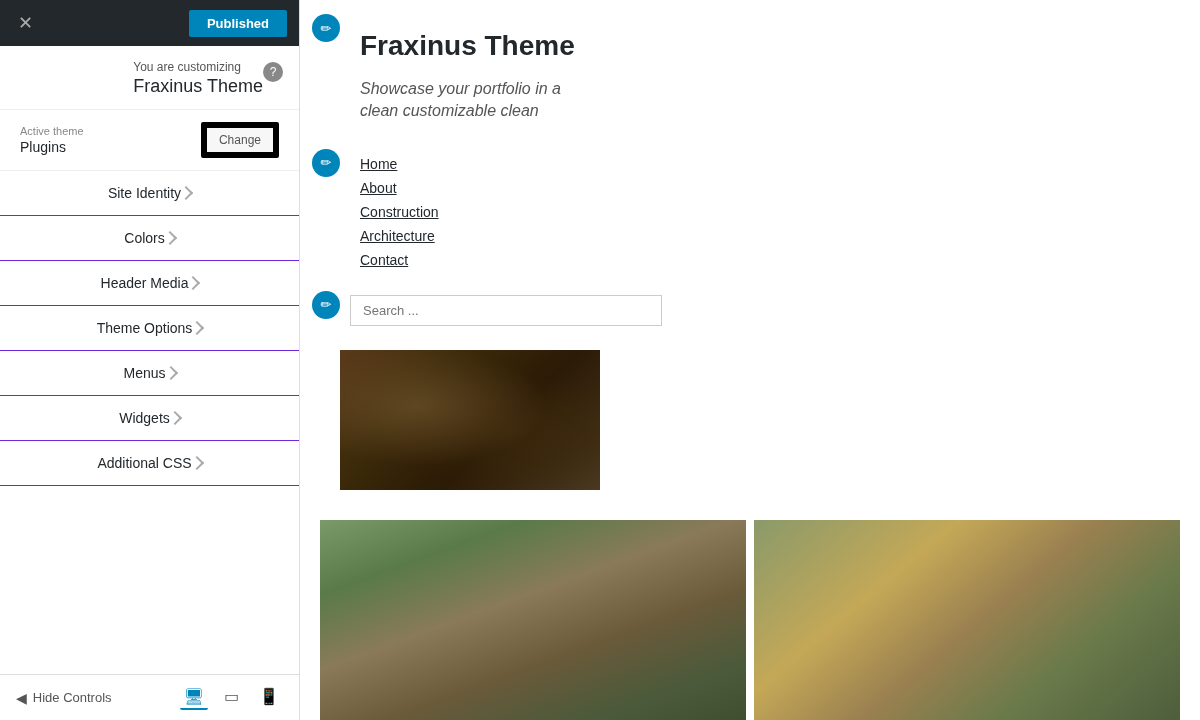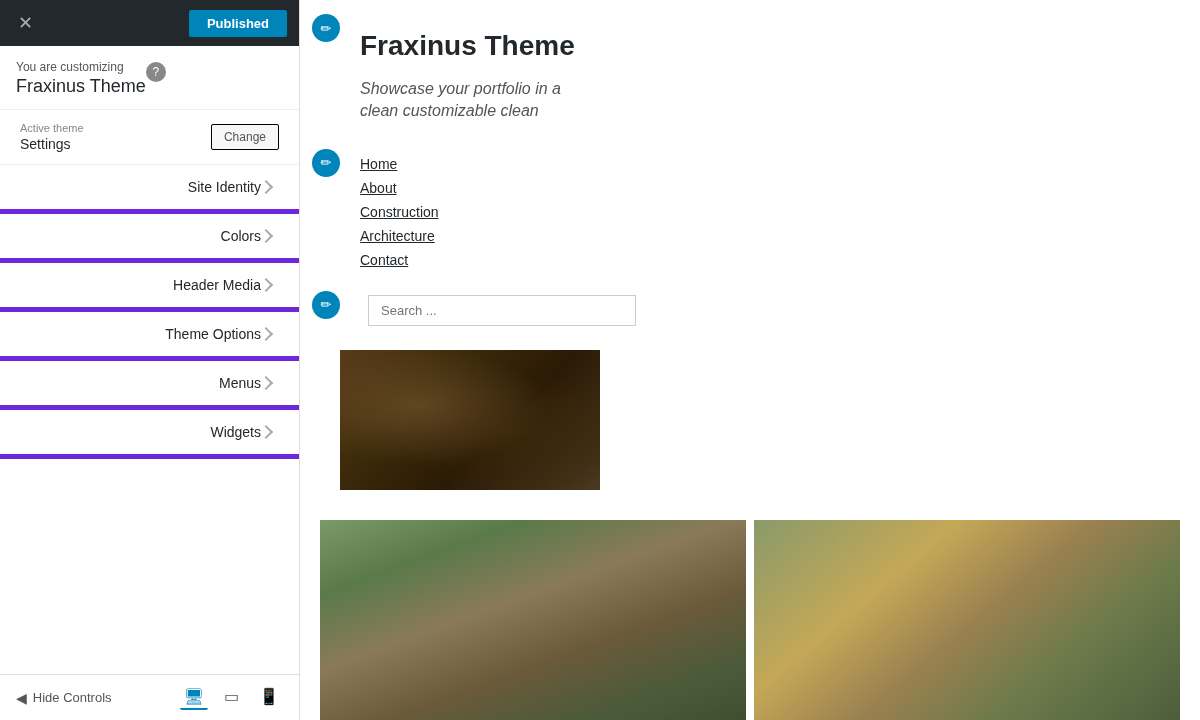--- a/index.html
+++ b/index.html
@@ -52,7 +52,7 @@
       flex-shrink: 0;
       display: flex;
       align-items: flex-start;
-      justify-content: flex-start;
+      justify-content: flex-end;
     }
     #customizing-text {
       font-size: 12px;

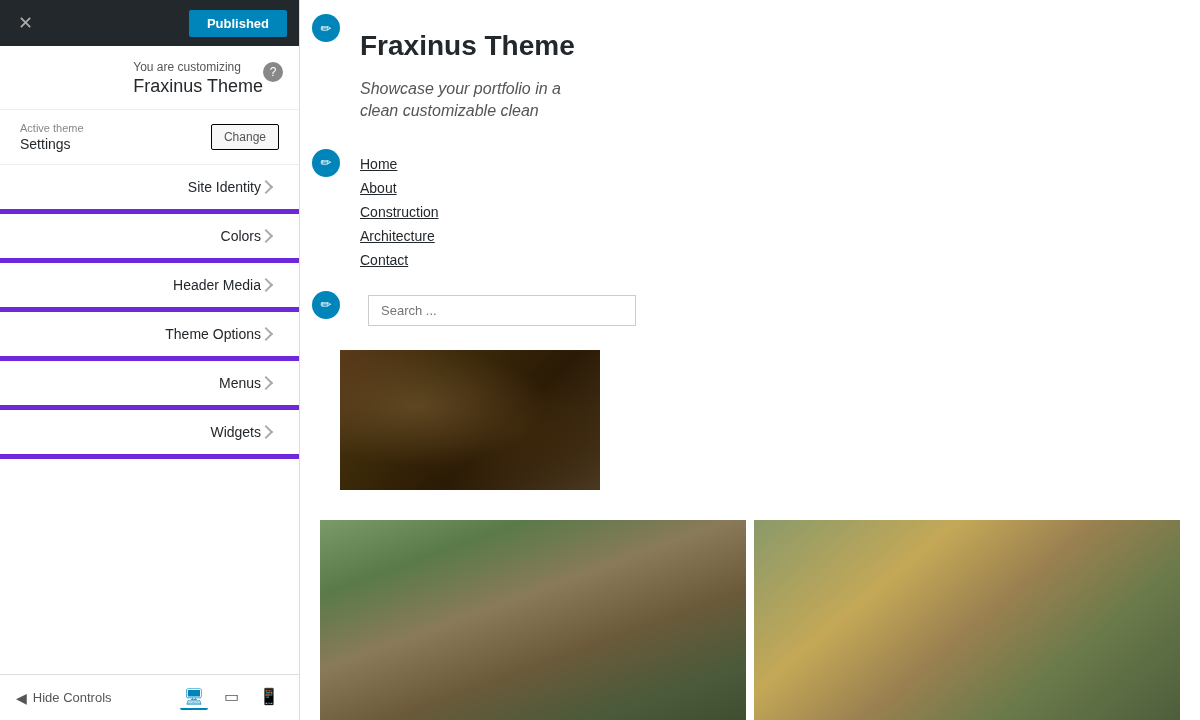--- a/index.html
+++ b/index.html
@@ -314,7 +314,7 @@
   <div id="active-theme-section">
     <div>
       <div id="active-theme-label">Active theme</div>
-      <div id="active-theme-value">Settings</div>
+      <div id="active-theme-value">Plugins</div>
     </div>
     <button id="change-btn">Change</button>
   </div>

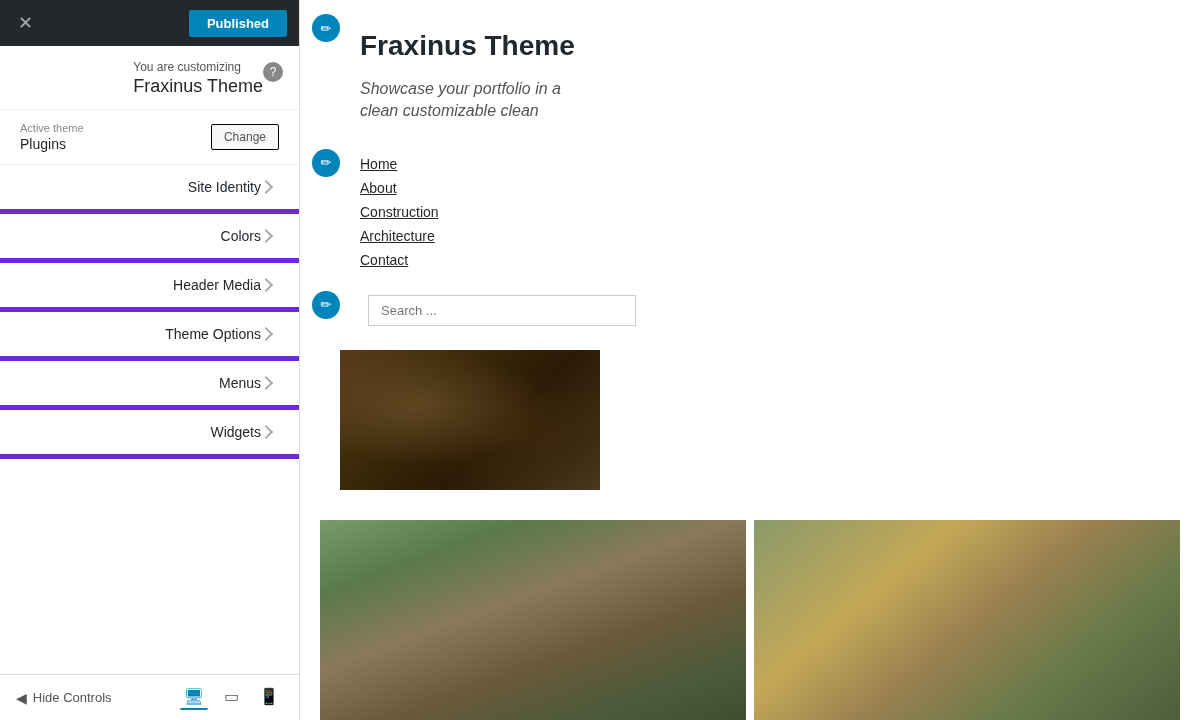--- a/index.html
+++ b/index.html
@@ -98,7 +98,7 @@
       font-weight: 500;
     }
     #change-btn {
-      border: 1px solid #000000;
+      border: 6px solid #000000;
       background: #f7f7f7;
       color: #555;
       padding: 5px 12px;

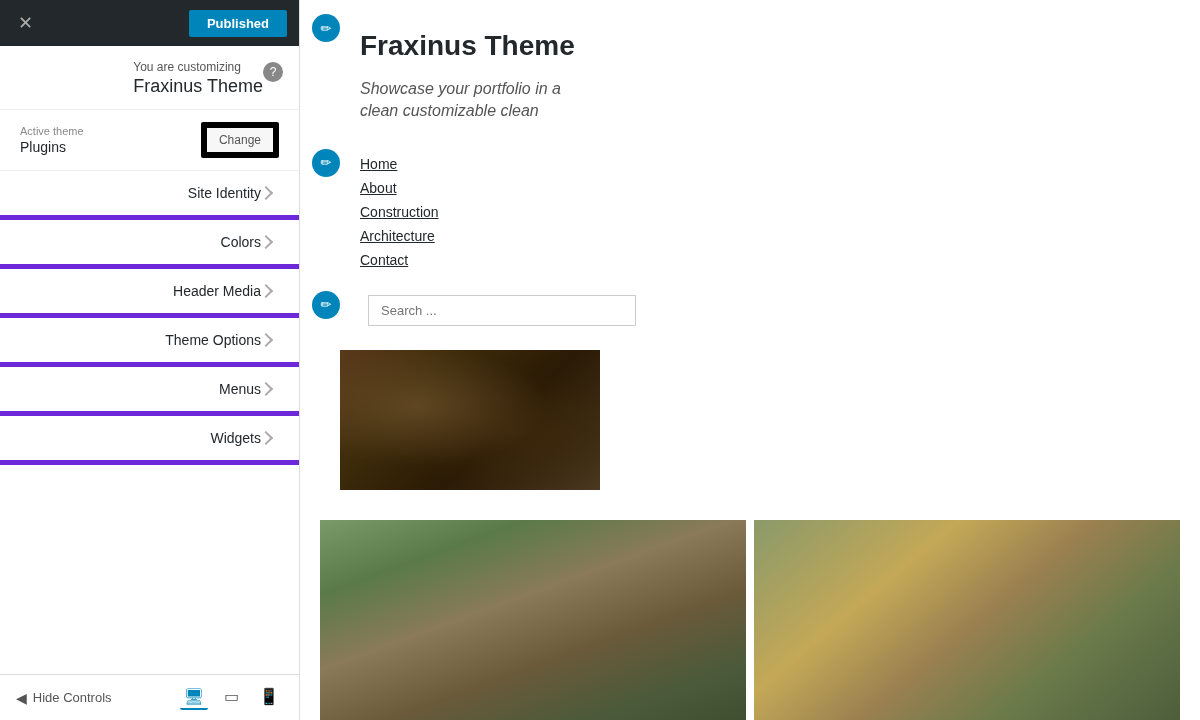--- a/index.html
+++ b/index.html
@@ -114,9 +114,9 @@
     .menu-item {
       display: flex;
       align-items: center;
-      justify-content: flex-end;
-      padding: 14px 28px;
-      border-bottom: 5px solid #6d28d9;
+      justify-content: center;
+      padding: 14px 12px;
+      border-bottom: 1px solid #6d28d9;
       cursor: pointer;
       font-size: 14px;
       color: #23282d;

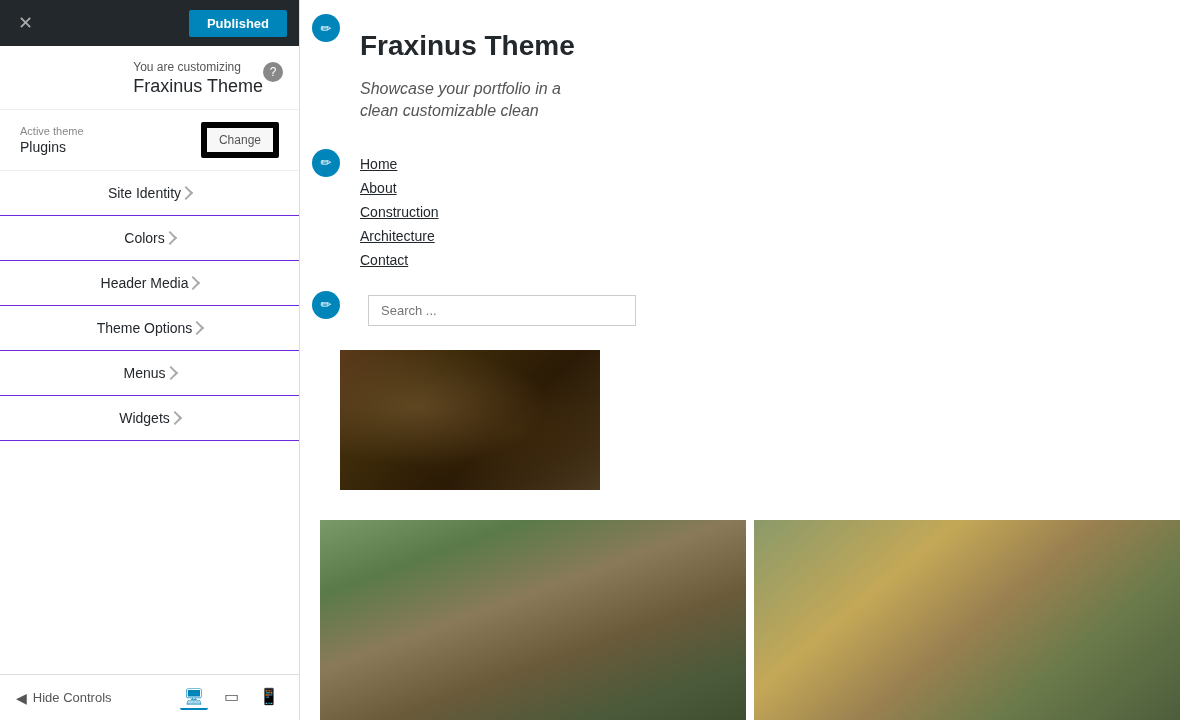--- a/index.html
+++ b/index.html
@@ -246,8 +246,8 @@
       cursor: pointer;
     }
     #search-box {
-      width: 268px;
-      margin-left: 28px;
+      width: 312px;
+      margin-left: 10px;
       padding: 7px 12px;
       border: 1px solid #ccc;
       font-size: 13px;

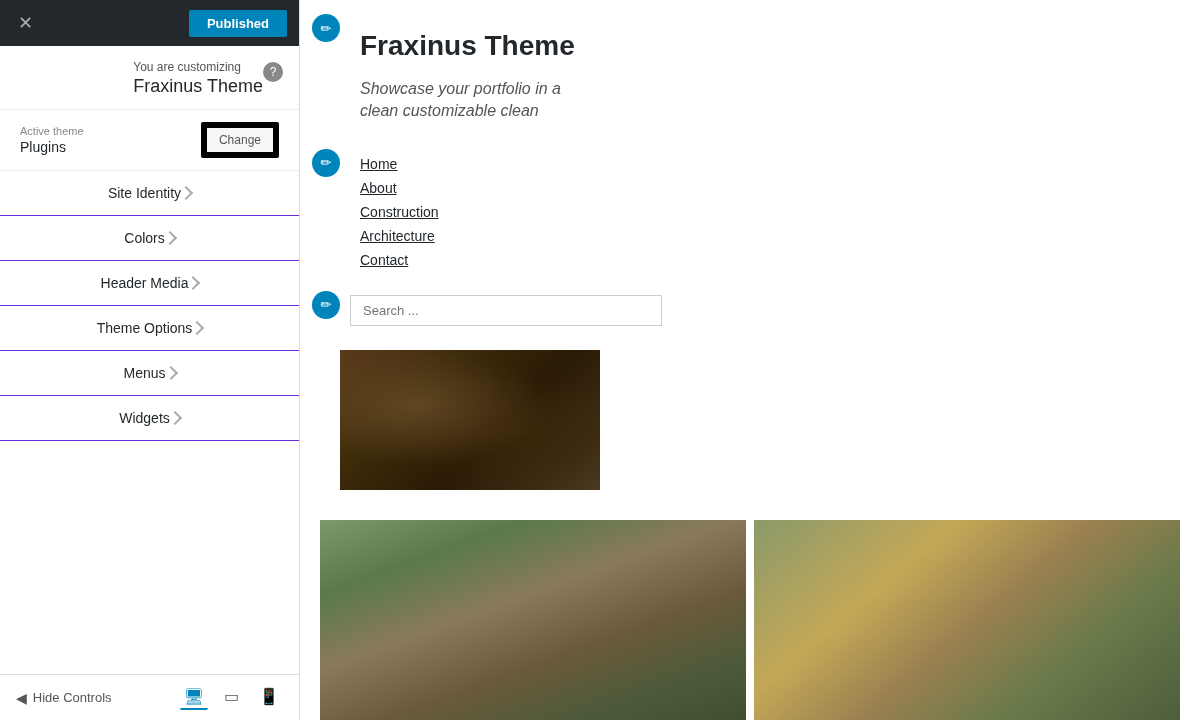--- a/index.html
+++ b/index.html
@@ -343,6 +343,10 @@
       </div>
       <div class="menu-item">
         <span class="menu-item-label">Widgets</span>
+        <div class="chevron-right"></div>
+      </div>
+      <div class="menu-item">
+        <span class="menu-item-label">Additional CSS</span>
         <div class="chevron-right"></div>
       </div>
     </div>

